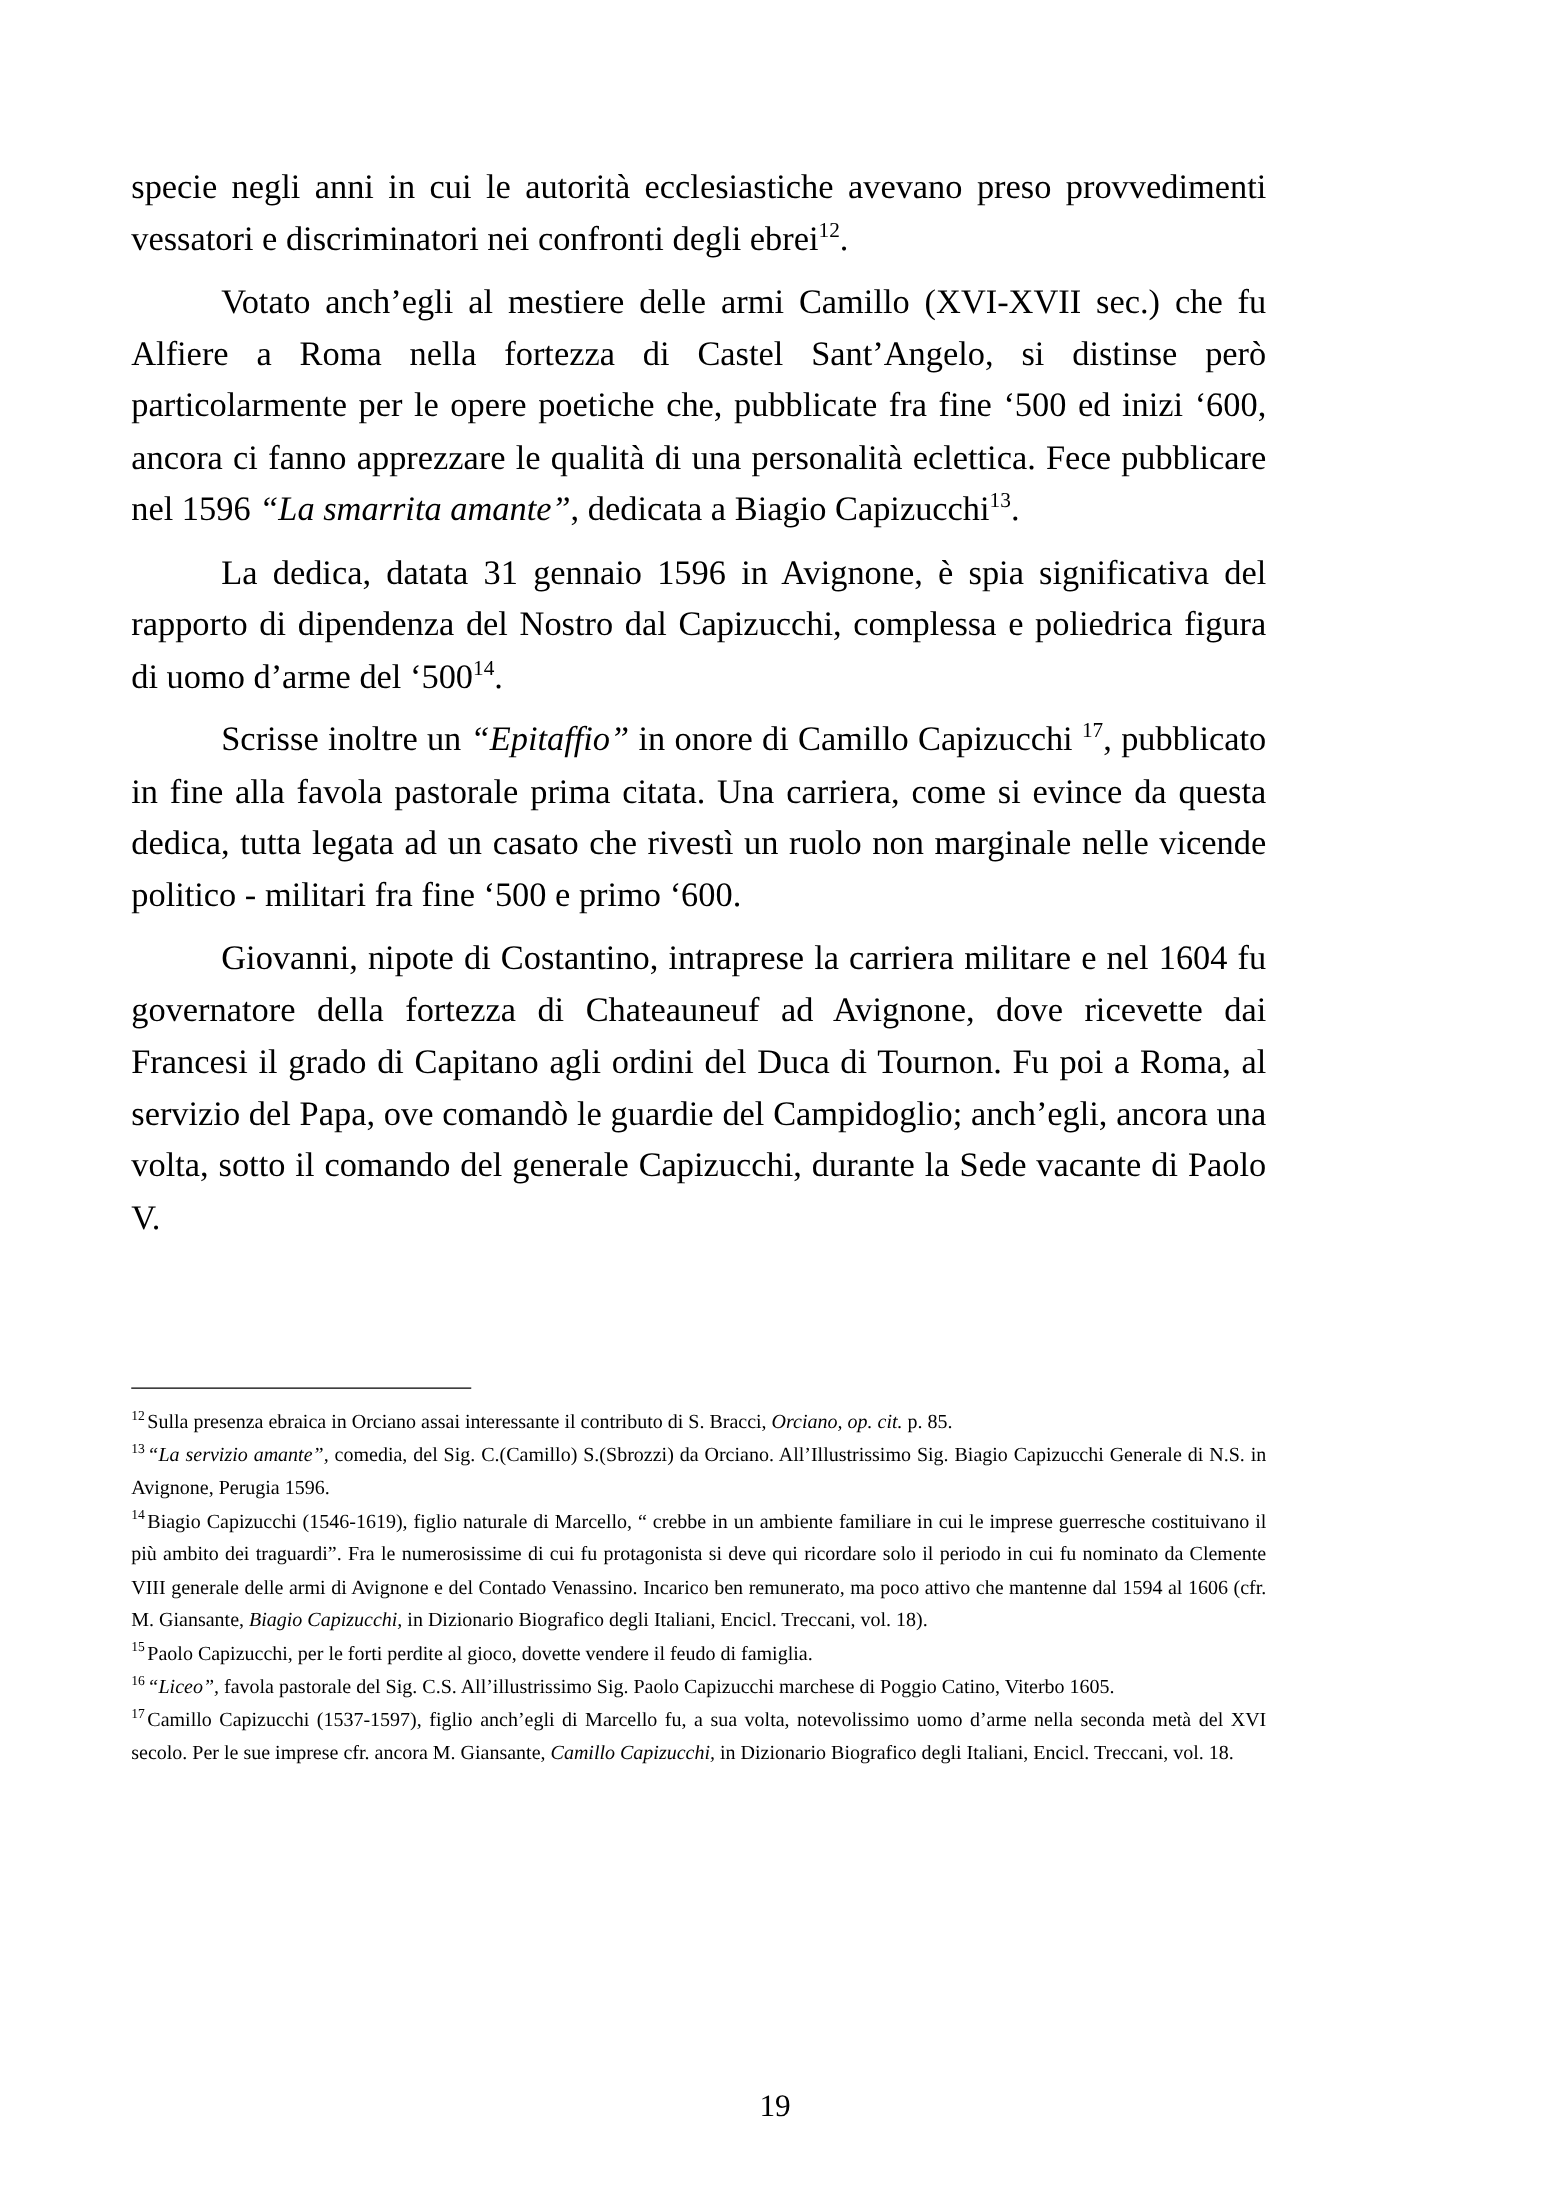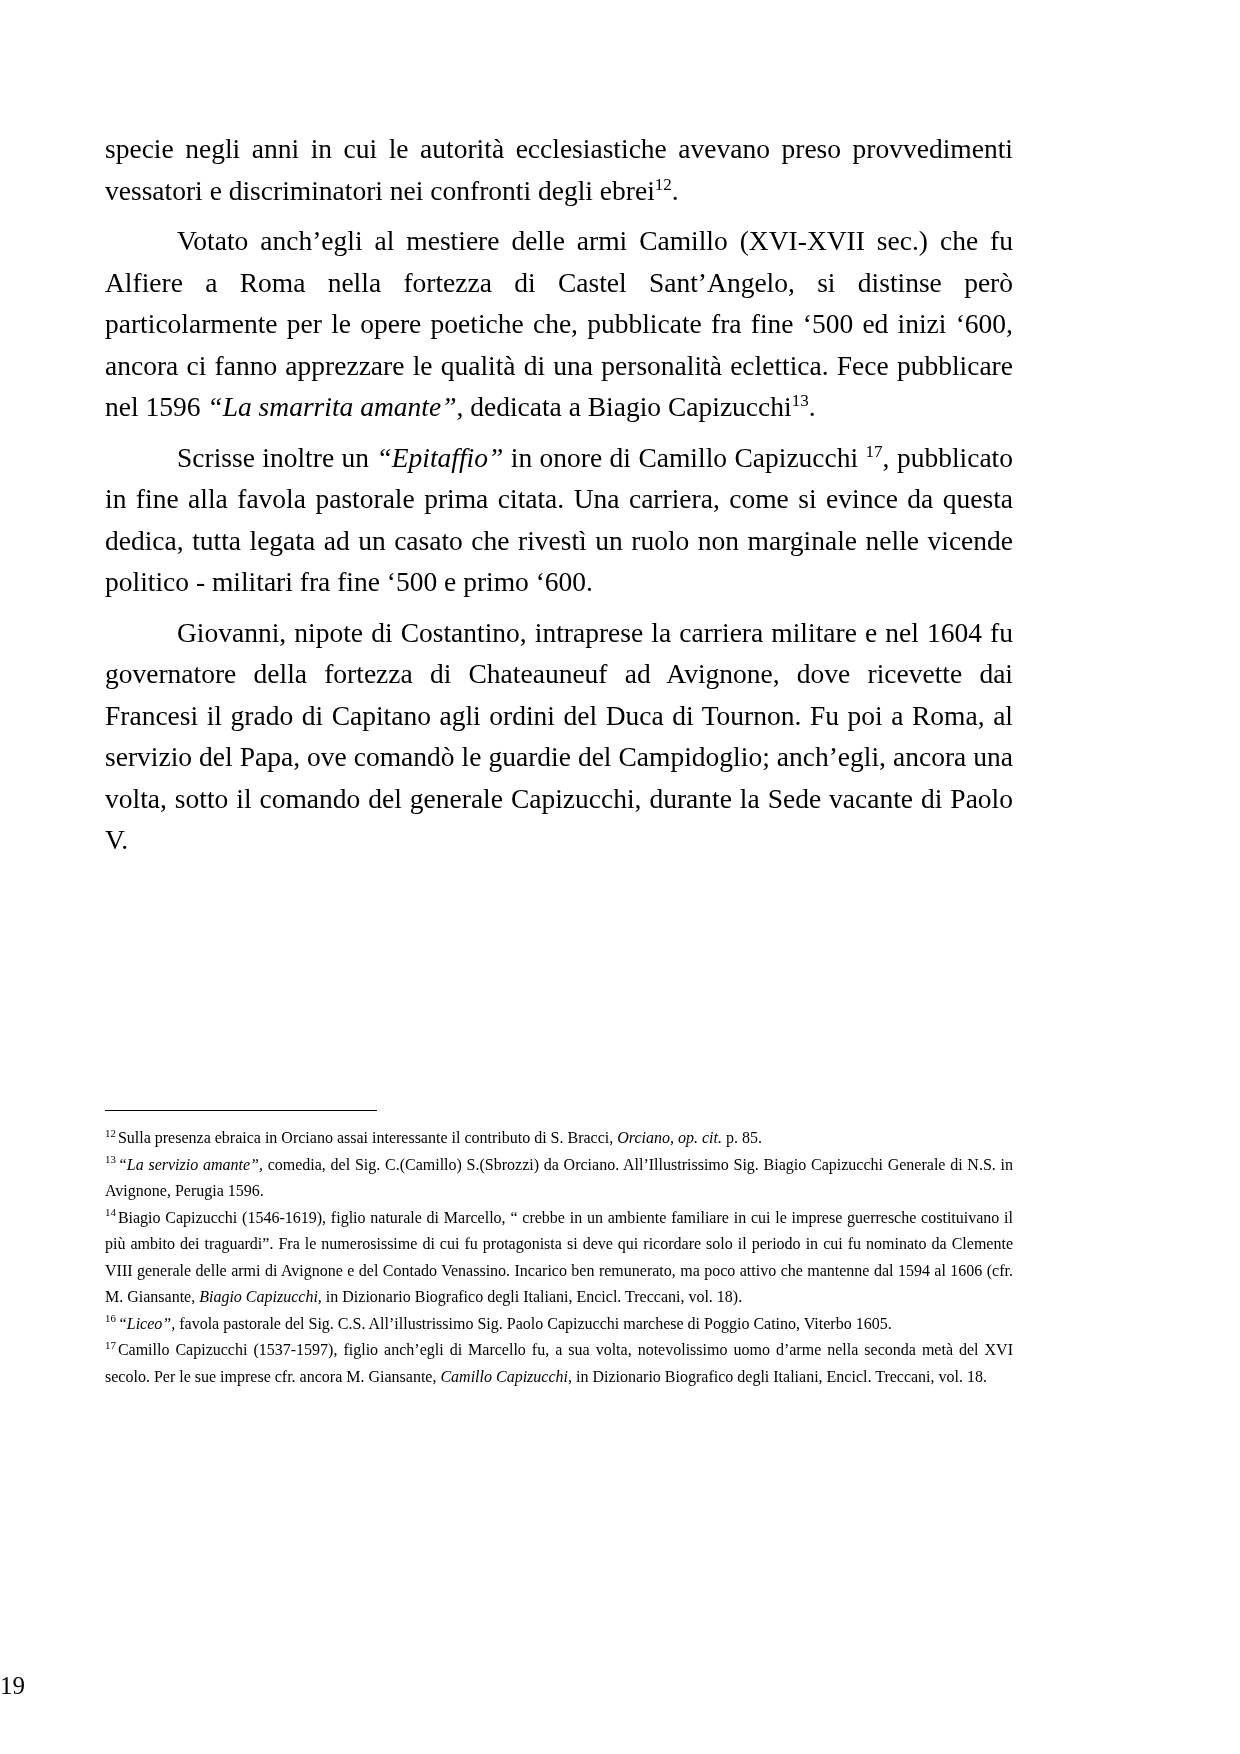--- a/index.html
+++ b/index.html
@@ -87,6 +87,7 @@
   <div class="content" id="body-column">
       <p class="body-par no-indent"><span>specie negli anni in cui le autorità ecclesiastiche avevano preso provvedimenti vessatori e discriminatori nei confronti degli ebrei</span><sup>12</sup><span>.</span></p>
       <p class="body-par"><span>Votato anch’egli al mestiere delle armi Camillo (XVI-XVII sec.) che fu Alfiere a Roma nella fortezza di Castel Sant’Angelo, si distinse però particolarmente per le opere poetiche che, pubblicate fra fine ‘500 ed inizi ‘600, ancora ci fanno apprezzare le qualità di una personalità eclettica. Fece pubblicare nel 1596 </span><span class="it">“La smarrita amante”</span><span>, dedicata a Biagio Capizucchi</span><sup>13</sup><span>.</span></p>
+      <p class="body-par"><span>La dedica, datata 31 gennaio 1596 in Avignone, è spia significativa del rapporto di dipendenza del Nostro dal Capizucchi, complessa e poliedrica figura di uomo d’arme del ‘500</span><sup>14</sup><span>.</span></p>
       <p class="body-par"><span>Scrisse inoltre un </span><span class="it">“Epitaffio”</span><span> in onore di Camillo Capizucchi </span><sup>17</sup><span>, pubblicato in fine alla favola pastorale prima citata. Una carriera, come si evince da questa dedica, tutta legata ad un casato che rivestì un ruolo non marginale nelle vicende politico - militari fra fine ‘500 e primo ‘600.</span></p>
       <p class="body-par"><span>Giovanni, nipote di Costantino, intraprese la carriera militare e nel 1604 fu governatore della fortezza di Chateauneuf ad Avignone, dove ricevette dai Francesi il grado di Capitano agli ordini del Duca di Tournon. Fu poi a Roma, al servizio del Papa, ove comandò le guardie del Campidoglio; anch’egli, ancora una volta, sotto il comando del generale Capizucchi, durante la Sede vacante di Paolo V.</span></p>
     </div>

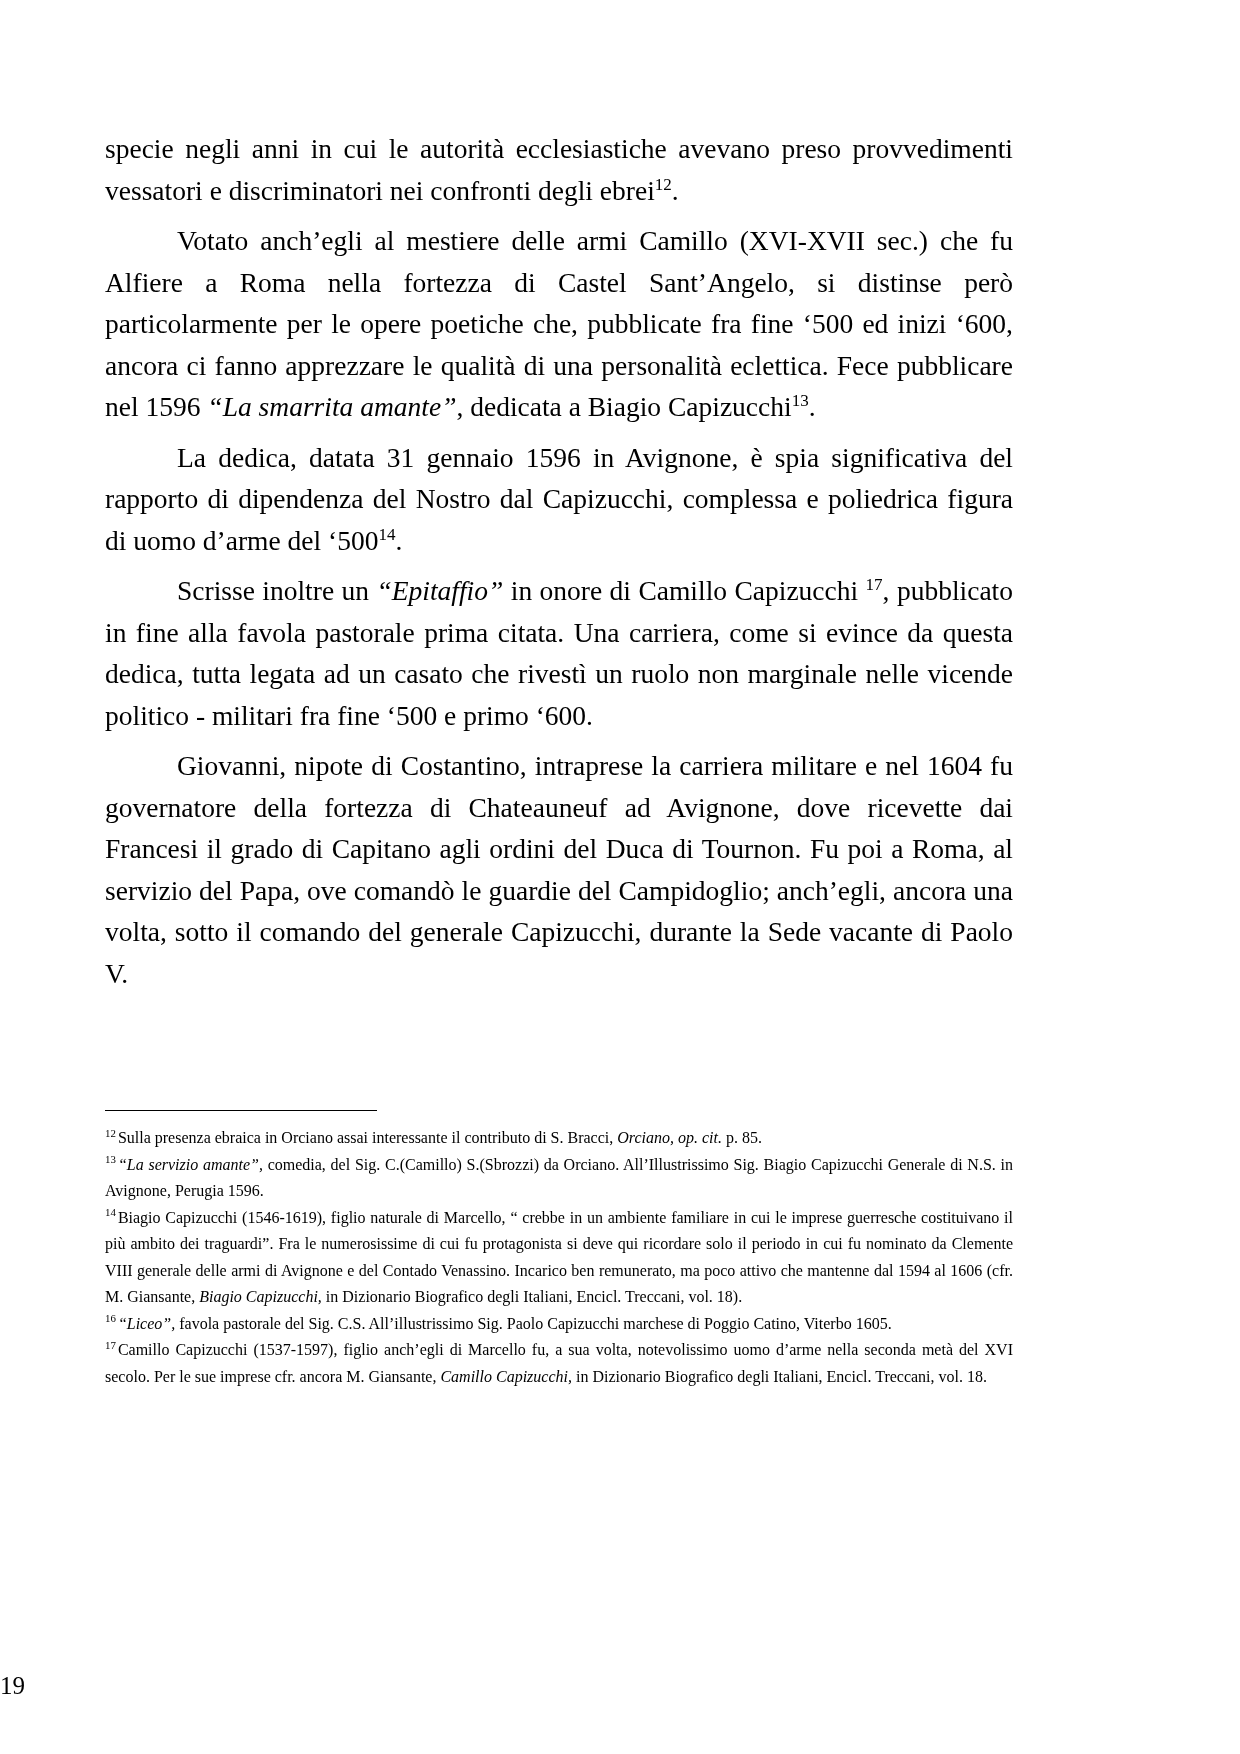--- a/index.html
+++ b/index.html
@@ -98,6 +98,7 @@
         <p class="fn"><sup>12</sup><span>Sulla presenza ebraica in Orciano assai interessante il contributo di S. Bracci, </span><span class="it">Orciano, op. cit.</span><span> p. 85.</span></p>
         <p class="fn"><sup>13</sup><span class="it">“La servizio amante”,</span><span> comedia, del Sig. C.(Camillo) S.(Sbrozzi) da Orciano. All’Illustrissimo Sig. Biagio Capizucchi Generale di N.S. in Avignone, Perugia 1596.</span></p>
         <p class="fn"><sup>14</sup><span>Biagio Capizucchi (1546-1619), figlio naturale di Marcello, “ crebbe in un ambiente familiare in cui le imprese guerresche costituivano il più ambito dei traguardi”. Fra le numerosissime di cui fu protagonista si deve qui ricordare solo il periodo in cui fu nominato da Clemente VIII generale delle armi di Avignone e del Contado Venassino. Incarico ben remunerato, ma poco attivo che mantenne dal 1594 al 1606 (cfr. M. Giansante, </span><span class="it">Biagio Capizucchi,</span><span> in Dizionario Biografico degli Italiani, Encicl. Treccani, vol. 18).</span></p>
+        <p class="fn"><sup>15</sup><span>Paolo Capizucchi, per le forti perdite al gioco, dovette vendere il feudo di famiglia.</span></p>
         <p class="fn"><sup>16</sup><span class="it">“Liceo”,</span><span> favola pastorale del Sig. C.S. All’illustrissimo Sig. Paolo Capizucchi marchese di Poggio Catino, Viterbo 1605.</span></p>
         <p class="fn"><sup>17</sup><span>Camillo Capizucchi (1537-1597), figlio anch’egli di Marcello fu, a sua volta, notevolissimo uomo d’arme nella seconda metà del XVI secolo. Per le sue imprese cfr. ancora M. Giansante, </span><span class="it">Camillo Capizucchi,</span><span> in Dizionario Biografico degli Italiani, Encicl. Treccani, vol. 18.</span></p>
       </div>

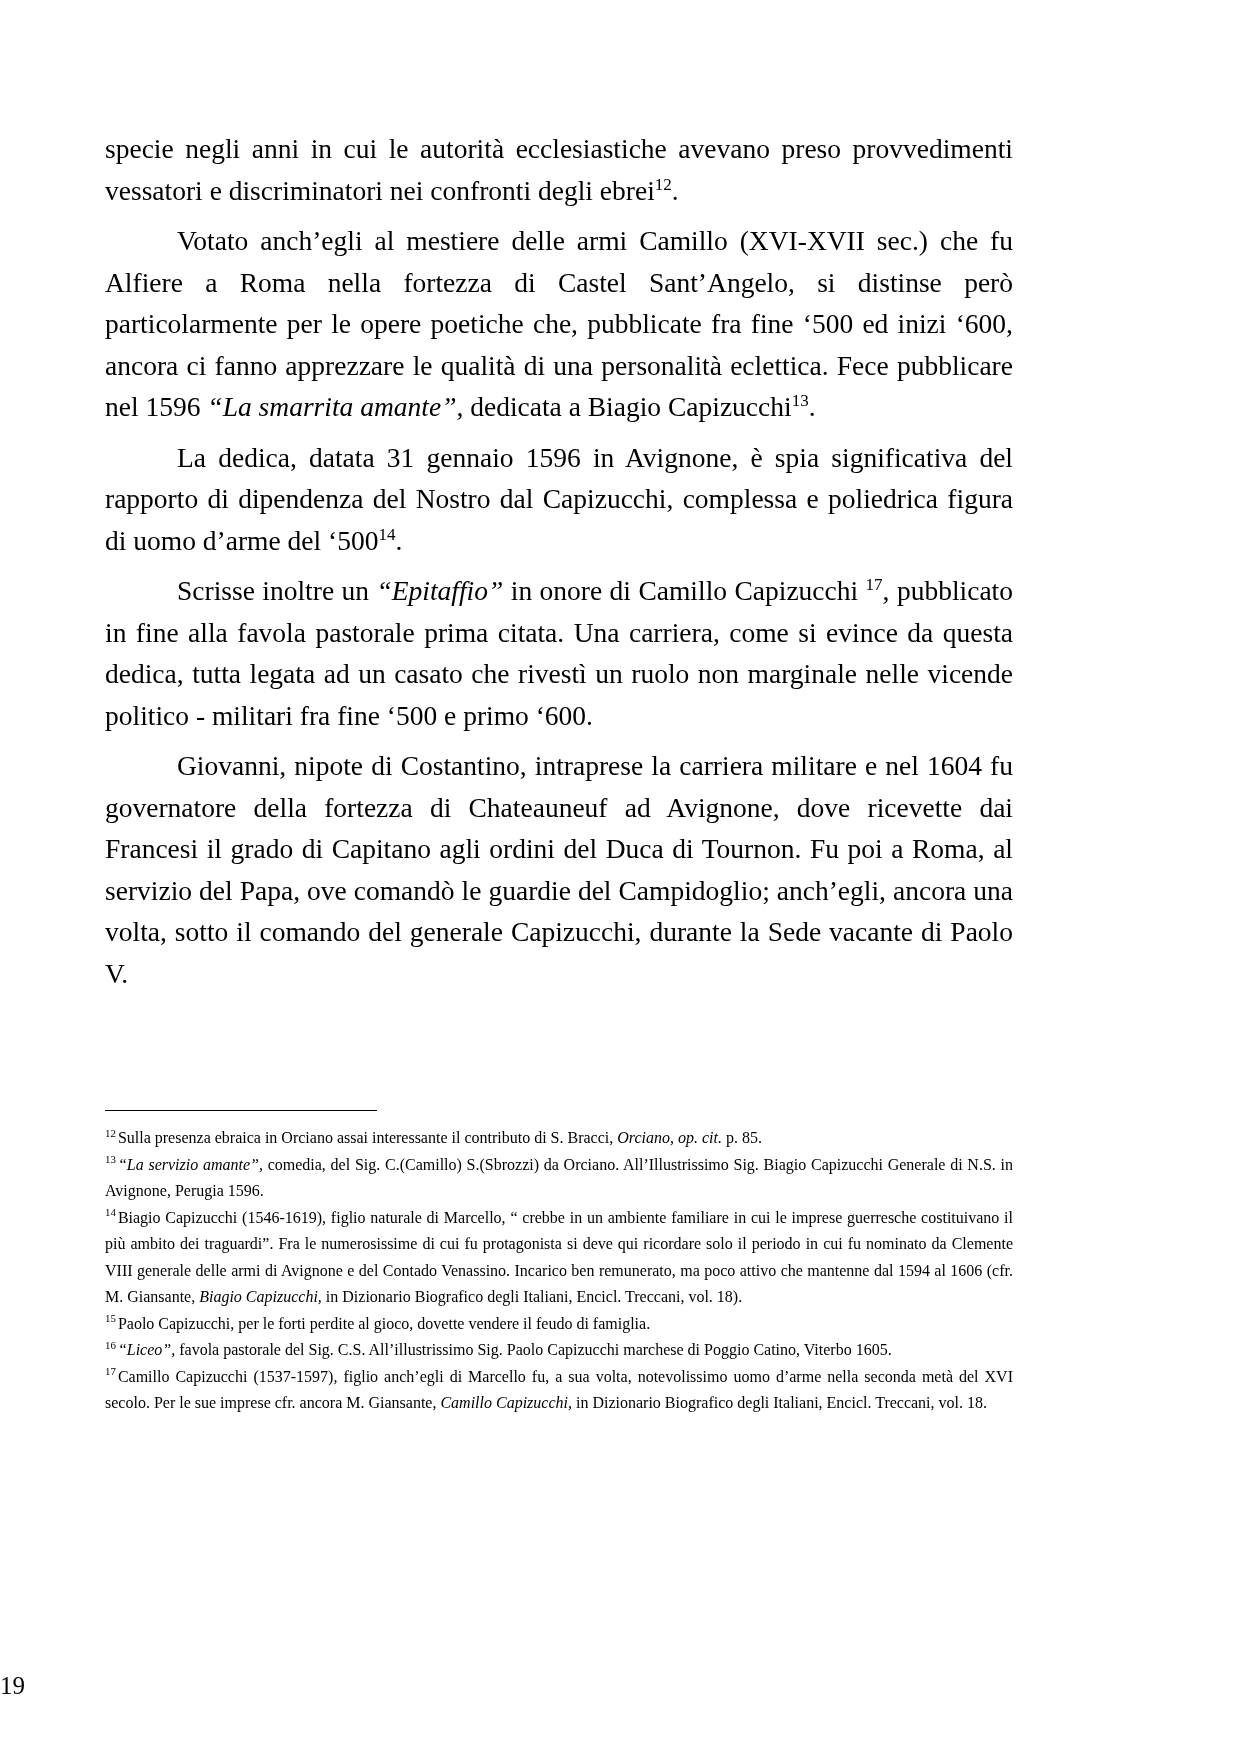--- a/index.html
+++ b/index.html
@@ -74,7 +74,7 @@
     left: 0;
     top: 1672px;
     width: 1240px;
-    text-align: left;
+    text-align: center;
     font-size: 25px;
     font-family: "Liberation Serif", "DejaVu Serif", serif;
   }

